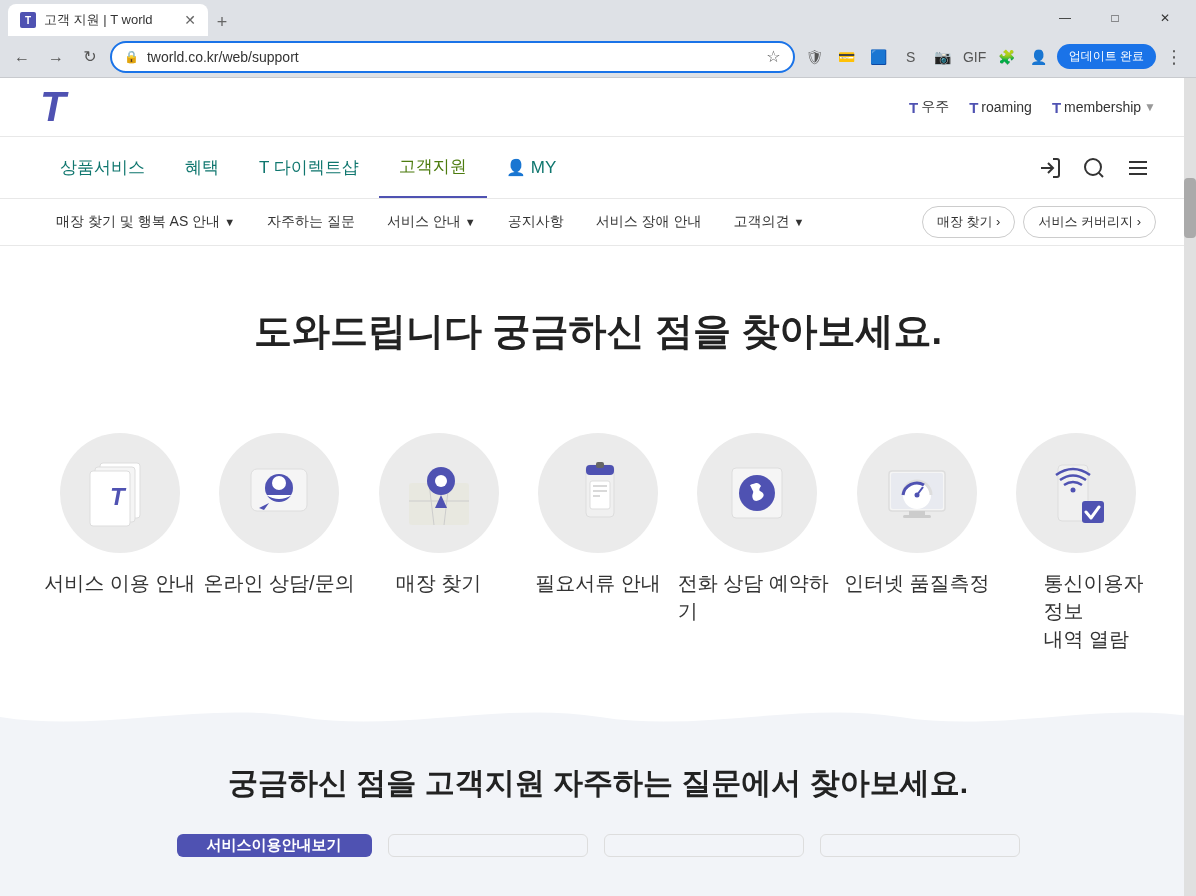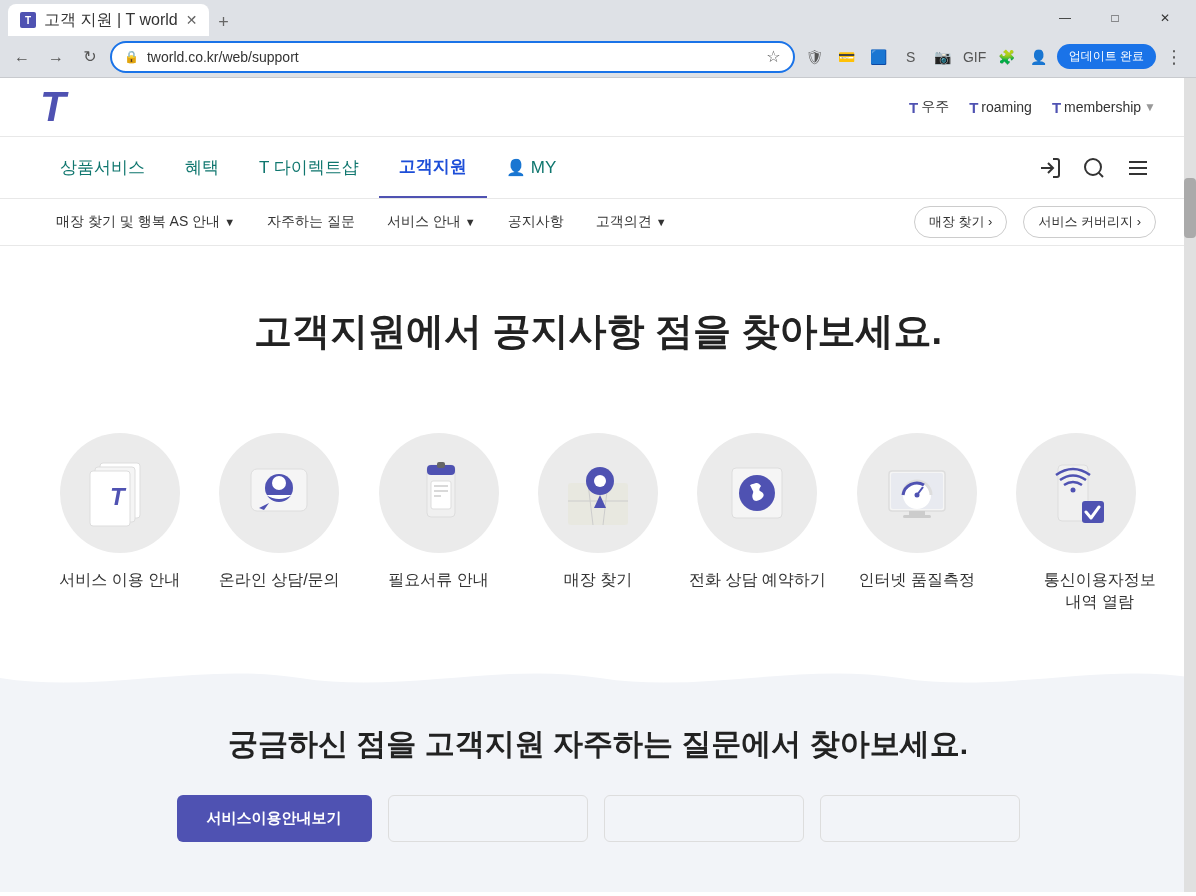--- a/index.html
+++ b/index.html
@@ -11,7 +11,7 @@
     .browser-tabs { display: flex; align-items: flex-end; flex: 1; height: 36px; }
     .browser-tab { display: flex; align-items: center; background: #fff; border-radius: 8px 8px 0 0; height: 32px; padding: 0 12px; gap: 8px; min-width: 200px; font-size: 12px; color: #333; }
     .browser-tab-icon { width: 16px; height: 16px; background: #4f52b2; border-radius: 2px; display: flex; align-items: center; justify-content: center; color: #fff; font-size: 10px; font-weight: bold; }
-    .browser-tab-title { flex: 1; font-size: 16px; }
+    .browser-tab-title { flex: 1; font-size: 13px; }
     .browser-tab-close { cursor: pointer; color: #666; font-size: 14px; }
     .browser-new-tab { width: 28px; height: 28px; display: flex; align-items: center; justify-content: center; color: #666; font-size: 18px; cursor: pointer; }
     .browser-window-controls { display: flex; gap: 4px; margin-left: auto; }

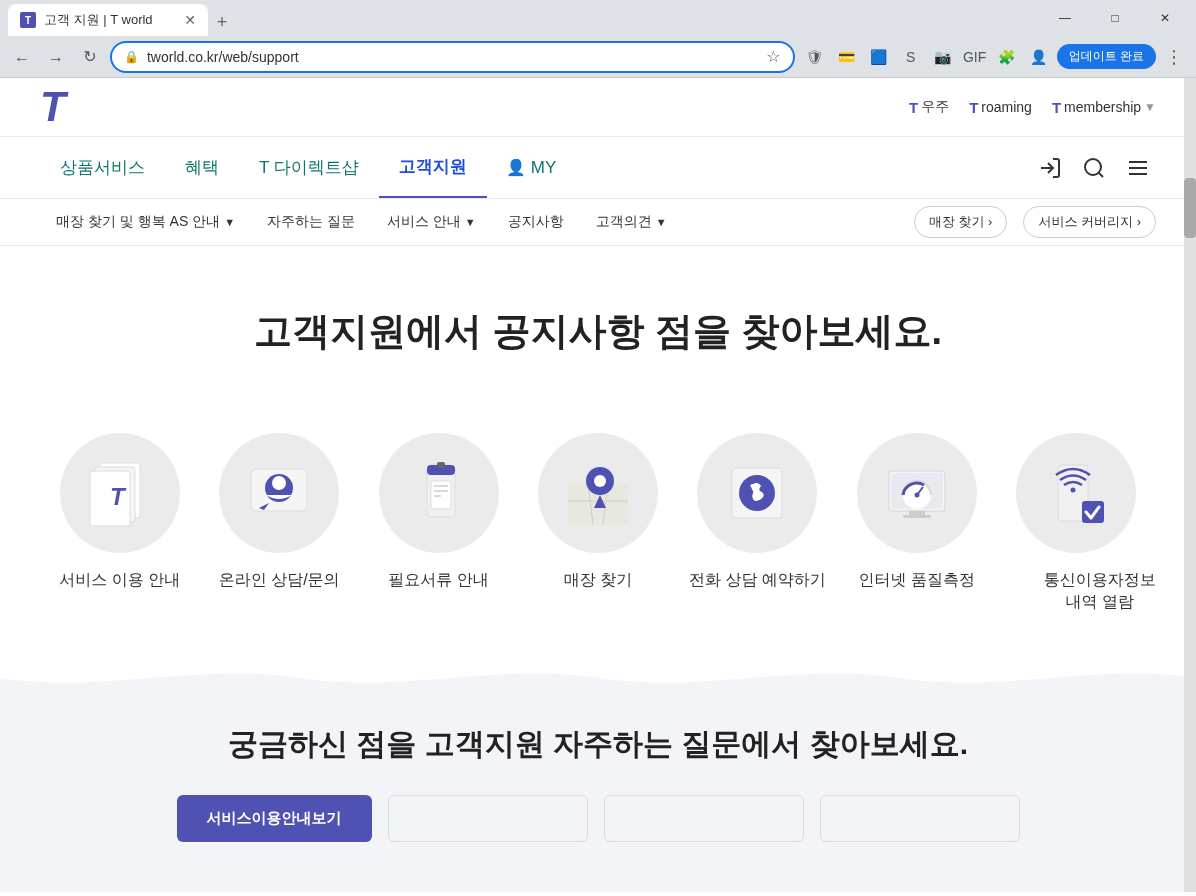--- a/index.html
+++ b/index.html
@@ -43,7 +43,7 @@
     
     .main-nav { display: flex; align-items: center; padding: 0 40px; border-bottom: 1px solid #e8e8e8; }
     .nav-item { padding: 18px 20px; font-size: 17px; color: #0f766e; cursor: pointer; font-weight: 500; }
-    .nav-item.active { color: #1d4ed8; font-weight: 700; border-bottom: 2px solid #4f52b2; }
+    .nav-item.active { color: #4d7c0f; font-weight: 400; border-bottom: 2px solid #4f52b2; }
     .nav-item-my { display: flex; align-items: center; gap: 4px; }
     .nav-right { margin-left: auto; display: flex; align-items: center; gap: 8px; }
     .nav-icon-btn { width: 36px; height: 36px; display: flex; align-items: center; justify-content: center; cursor: pointer; font-size: 20px; color: #333; }

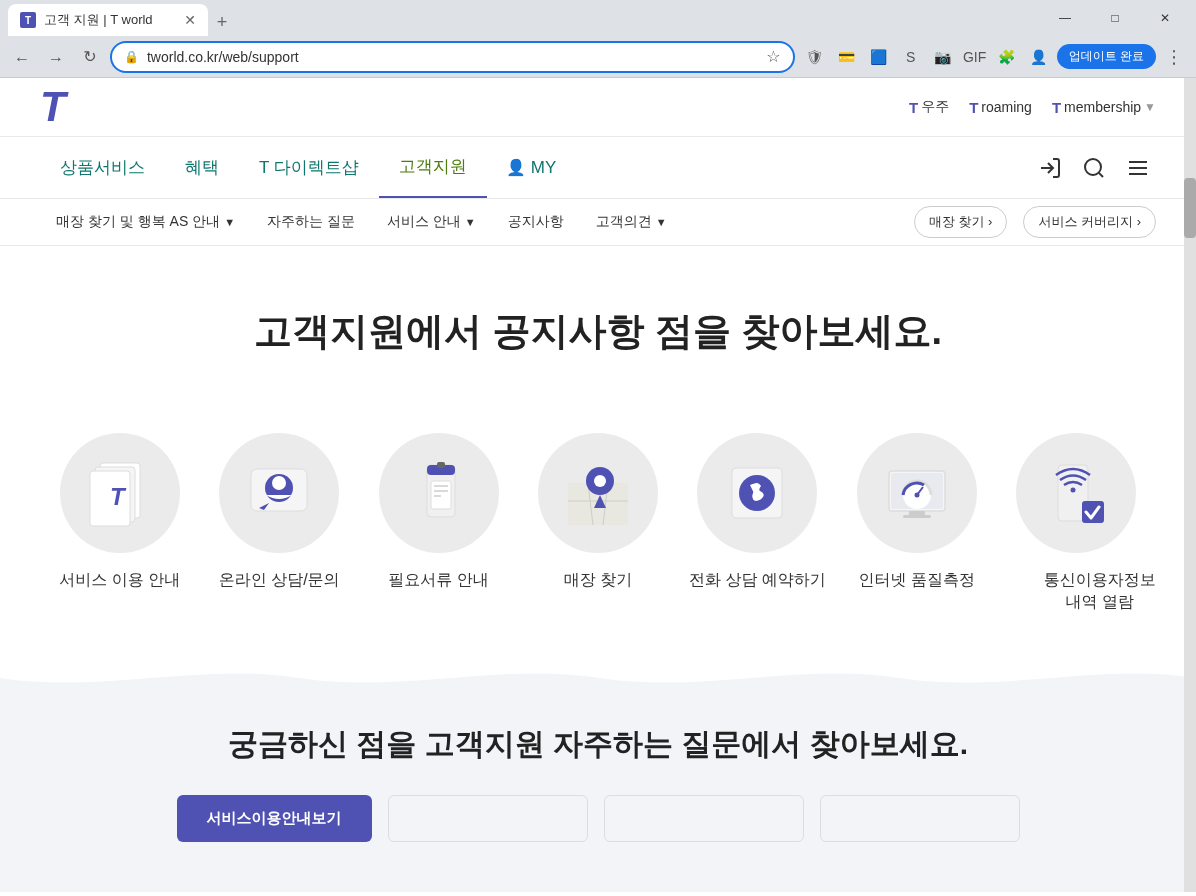--- a/index.html
+++ b/index.html
@@ -197,6 +197,9 @@
     </div>
     <div class="sub-nav-item">
       <span>공지사항</span>
+    </div>
+    <div class="sub-nav-item">
+      <span>서비스 장애 안내</span>
     </div>
     <div class="sub-nav-item">
       <span>고객의견</span>

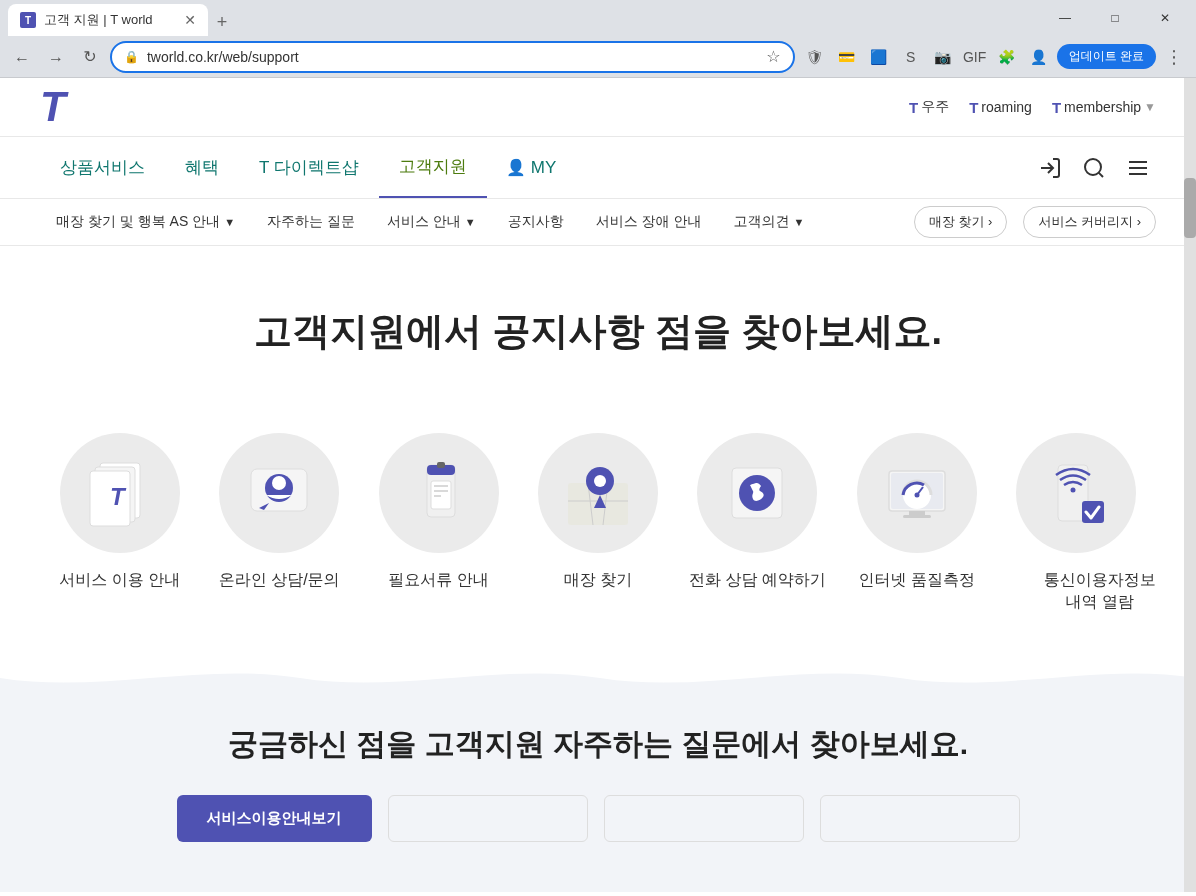--- a/index.html
+++ b/index.html
@@ -51,7 +51,7 @@
     
     .sub-nav { display: flex; align-items: center; padding: 0 40px; border-bottom: 1px solid #e8e8e8; gap: 0; background: #fff; }
     .sub-nav-item { padding: 14px 16px; font-size: 14px; color: #333; cursor: pointer; white-space: nowrap; display: flex; align-items: center; gap: 4px; }
-    .sub-nav-btn { margin-left: auto; display: flex; align-items: flex-end; gap: 16px; }
+    .sub-nav-btn { margin-left: auto; display: flex; align-items: flex-end; gap: 8px; }
     .sub-btn { padding: 6px 14px; border: 1px solid #ccc; border-radius: 20px; font-size: 13px; cursor: pointer; display: flex; align-items: center; gap: 4px; color: #333; background: #fff; white-space: nowrap; }
 
     

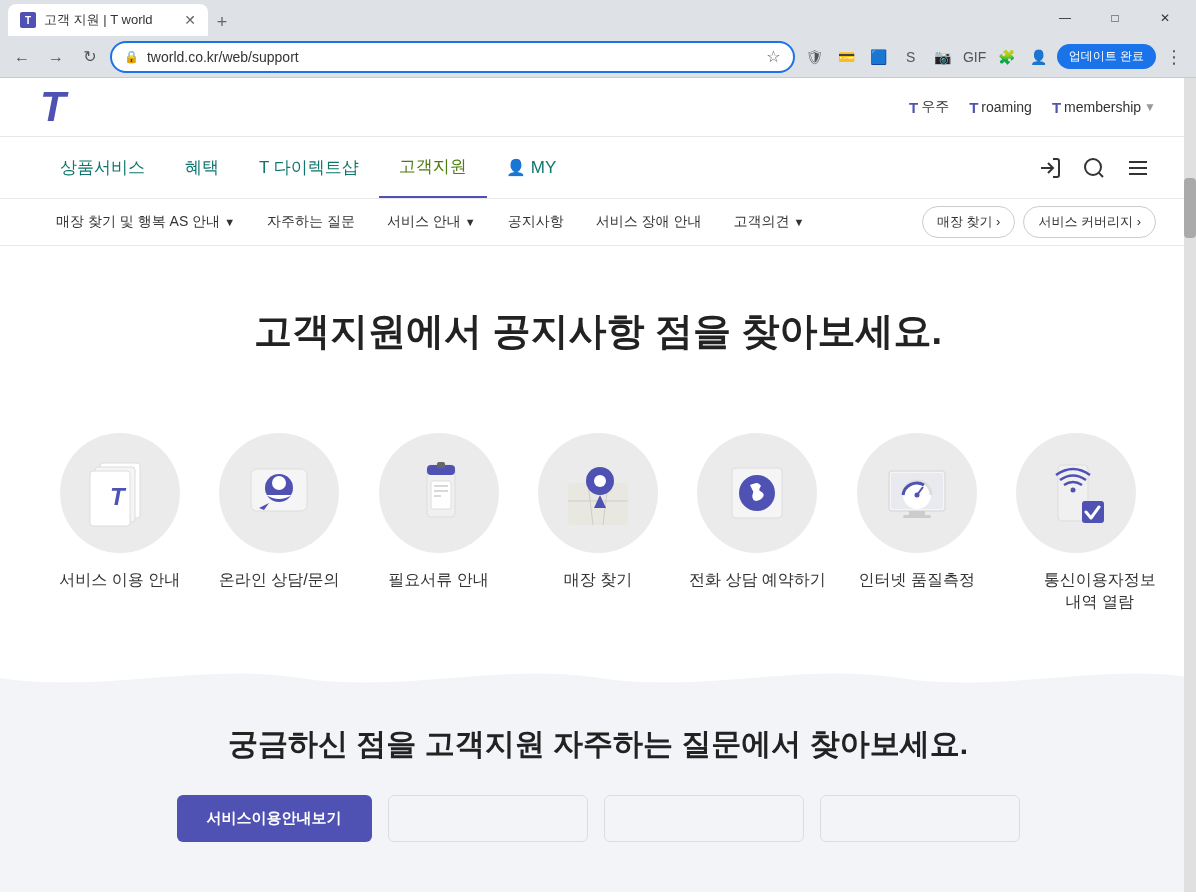--- a/index.html
+++ b/index.html
@@ -216,7 +216,7 @@
   </div>
 
   <div class="hero">
-    <h1 class="hero-title">고객지원에서 공지사항 점을 찾아보세요.</h1>
+    <h1 class="hero-title">도와드립니다 궁금하신 점을 찾아보세요.</h1>
   </div>
 
   <div class="icon-grid">

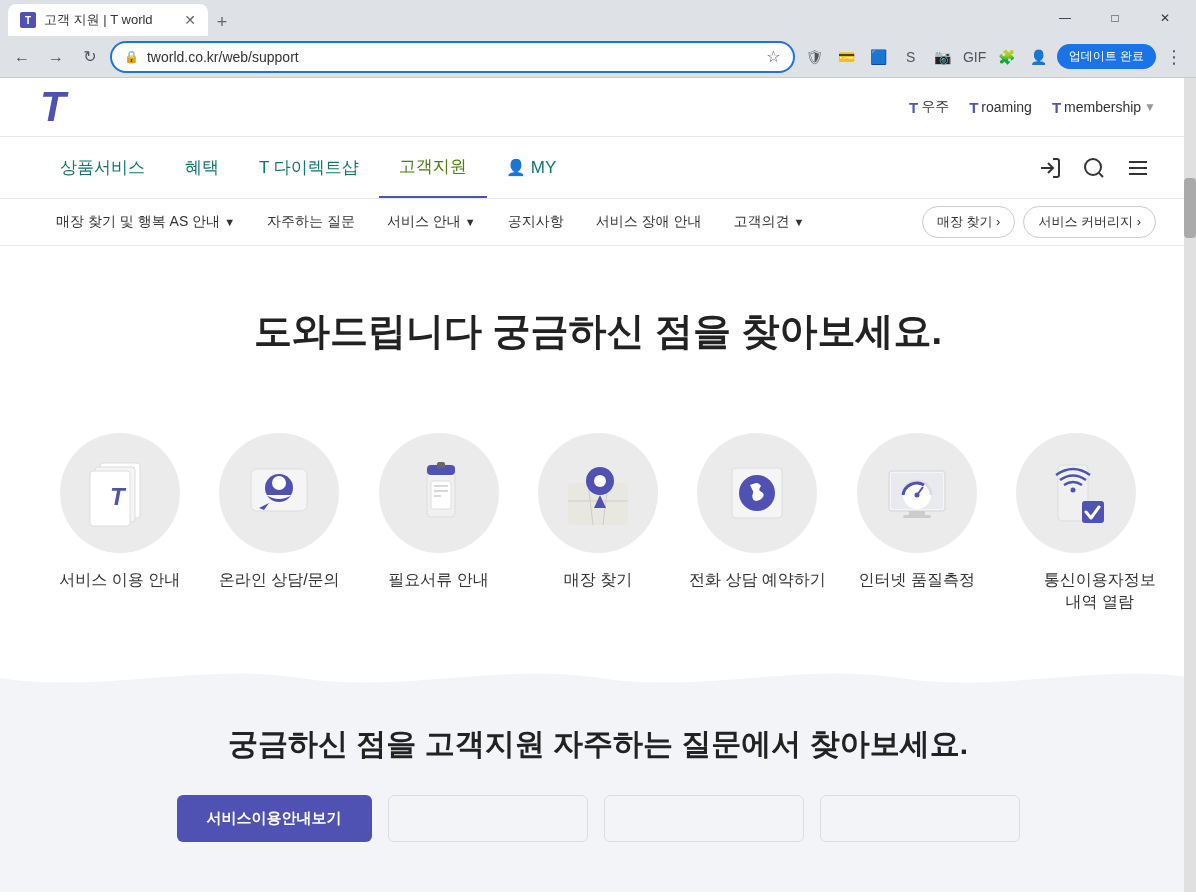--- a/index.html
+++ b/index.html
@@ -63,7 +63,7 @@
     .icon-grid { display: flex; align-items: flex-start; padding: 20px 40px 40px; gap: 0; overflow: hidden; }
     .icon-item { flex: 1; display: flex; flex-direction: column; align-items: center; gap: 16px; cursor: pointer; min-width: 140px; }
     .icon-circle { width: 120px; height: 120px; border-radius: 50%; background: #f0f0f0; display: flex; align-items: center; justify-content: center; overflow: hidden; position: relative; }
-    .icon-label { font-size: 16px; color: #333; text-align: center; font-weight: 500; line-height: 1.4; }
+    .icon-label { font-size: 20px; color: #333; text-align: left; font-weight: 500; line-height: 1.4; }
     .bottom-btn { padding: 14px 30px; border-radius: 6px; font-size: 15px; cursor: pointer; font-weight: 600; }
     .bottom-btn-primary { background: #4f52b2; color: #fff; border: none; }
     .bottom-btn-secondary { background: #fff; color: #333; border: 1px solid #ccc; }

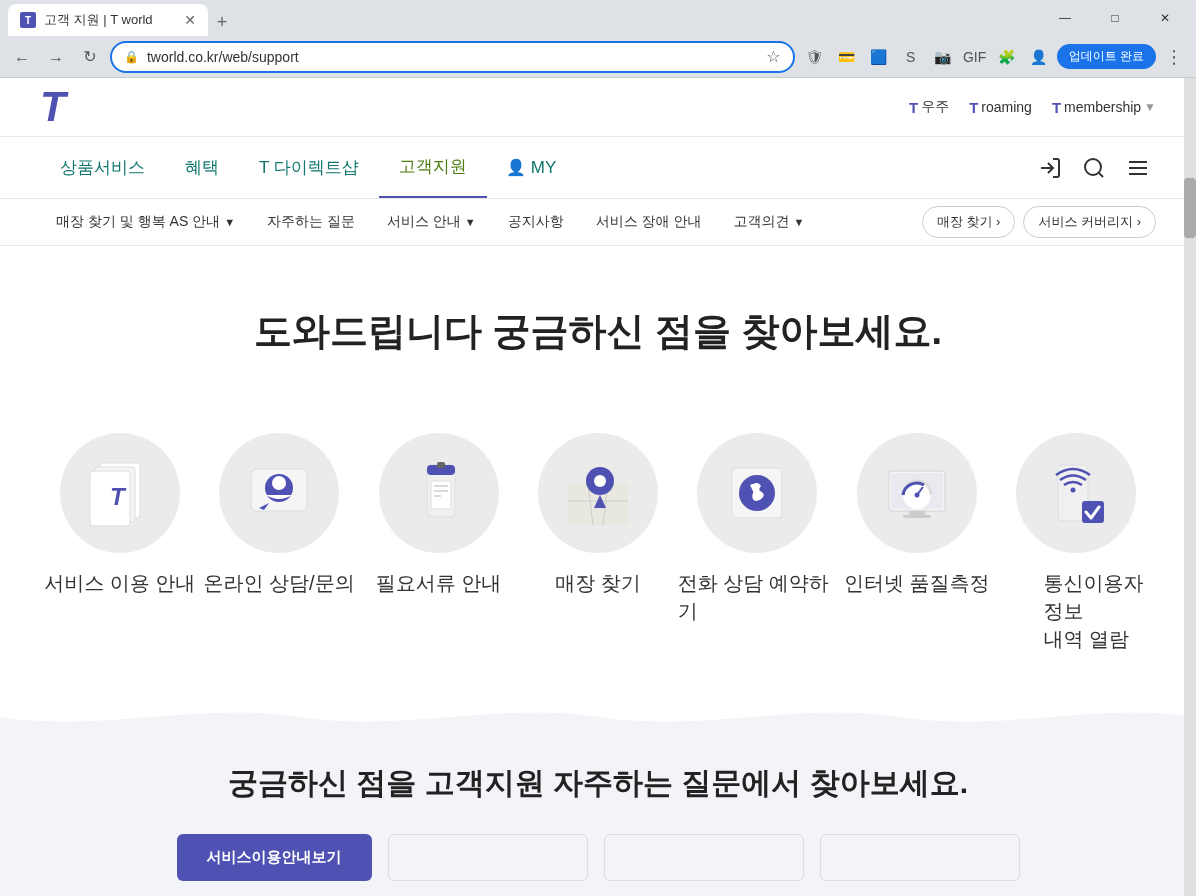--- a/index.html
+++ b/index.html
@@ -250,6 +250,23 @@
       <div class="icon-circle" style="background:#ebebeb;">
         <svg width="80" height="80" viewBox="0 0 80 80">
 
+          <rect x="10" y="30" width="60" height="42" rx="3" fill="#e8e8e0"></rect>
+          <line x1="30" y1="30" x2="35" y2="72" stroke="#ccc" stroke-width="1"></line>
+          <line x1="50" y1="30" x2="45" y2="72" stroke="#ccc" stroke-width="1"></line>
+          <line x1="10" y1="48" x2="70" y2="48" stroke="#ccc" stroke-width="1"></line>
+
+          <circle cx="42" cy="28" r="14" fill="#4f52b2"></circle>
+          <circle cx="42" cy="28" r="6" fill="#fff"></circle>
+          <path d="M42 42 L36 55 L48 55 Z" fill="#4f52b2"></path>
+        </svg>
+      </div>
+      <span class="icon-label">매장 찾기</span>
+    </div>
+
+    <div class="icon-item">
+      <div class="icon-circle" style="background:#ebebeb;">
+        <svg width="80" height="80" viewBox="0 0 80 80">
+
           <rect x="28" y="12" width="28" height="52" rx="4" fill="#f0f0f0" stroke="#ddd" stroke-width="1"></rect>
           <rect x="28" y="12" width="28" height="10" rx="4" fill="#4f52b2"></rect>
 
@@ -262,23 +279,6 @@
         </svg>
       </div>
       <span class="icon-label">필요서류 안내</span>
-    </div>
-
-    <div class="icon-item">
-      <div class="icon-circle" style="background:#ebebeb;">
-        <svg width="80" height="80" viewBox="0 0 80 80">
-
-          <rect x="10" y="30" width="60" height="42" rx="3" fill="#e8e8e0"></rect>
-          <line x1="30" y1="30" x2="35" y2="72" stroke="#ccc" stroke-width="1"></line>
-          <line x1="50" y1="30" x2="45" y2="72" stroke="#ccc" stroke-width="1"></line>
-          <line x1="10" y1="48" x2="70" y2="48" stroke="#ccc" stroke-width="1"></line>
-
-          <circle cx="42" cy="28" r="14" fill="#4f52b2"></circle>
-          <circle cx="42" cy="28" r="6" fill="#fff"></circle>
-          <path d="M42 42 L36 55 L48 55 Z" fill="#4f52b2"></path>
-        </svg>
-      </div>
-      <span class="icon-label">매장 찾기</span>
     </div>
 
     <div class="icon-item">

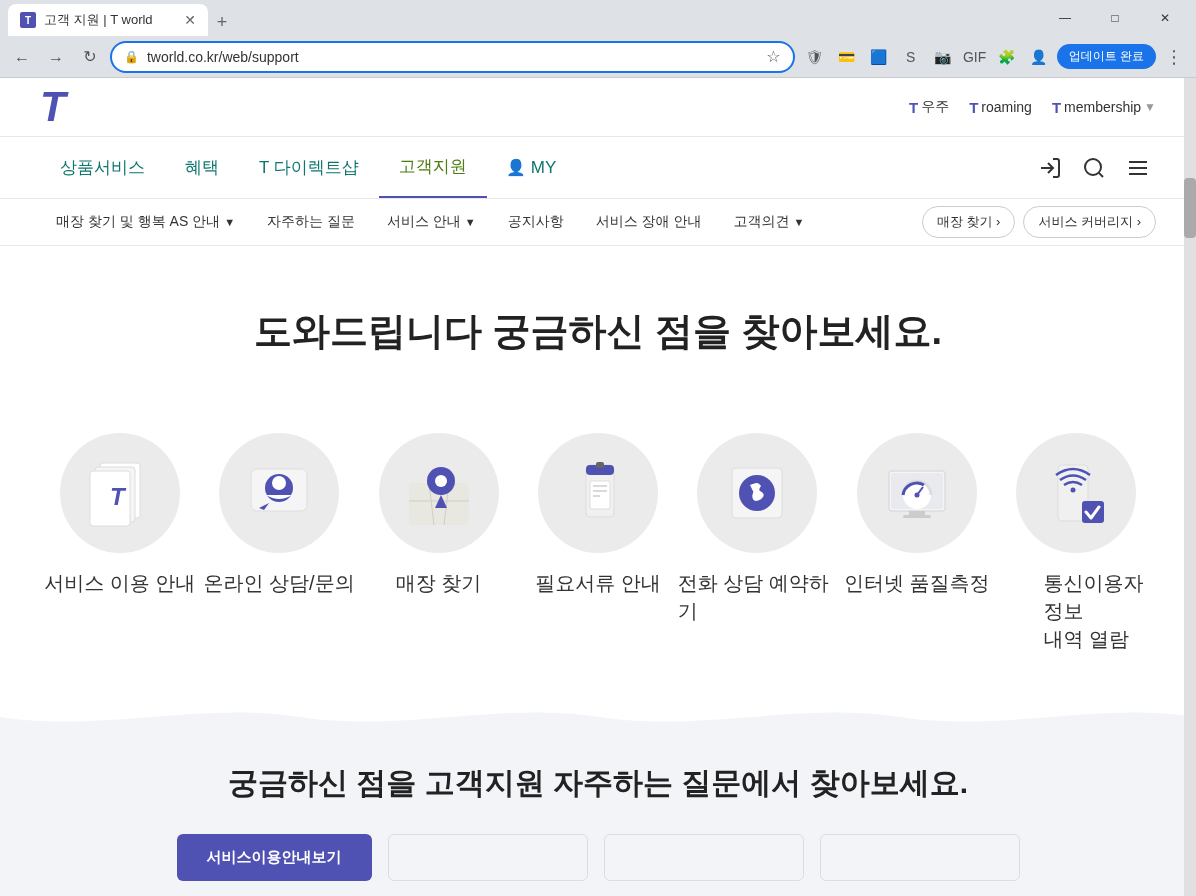--- a/index.html
+++ b/index.html
@@ -64,7 +64,7 @@
     .icon-item { flex: 1; display: flex; flex-direction: column; align-items: center; gap: 16px; cursor: pointer; min-width: 140px; }
     .icon-circle { width: 120px; height: 120px; border-radius: 50%; background: #f0f0f0; display: flex; align-items: center; justify-content: center; overflow: hidden; position: relative; }
     .icon-label { font-size: 20px; color: #333; text-align: left; font-weight: 500; line-height: 1.4; }
-    .bottom-btn { padding: 14px 30px; border-radius: 6px; font-size: 15px; cursor: pointer; font-weight: 600; }
+    .bottom-btn { padding: 2px 30px; border-radius: 6px; font-size: 15px; cursor: pointer; font-weight: 600; }
     .bottom-btn-primary { background: #4f52b2; color: #fff; border: none; }
     .bottom-btn-secondary { background: #fff; color: #333; border: 1px solid #ccc; }
 

